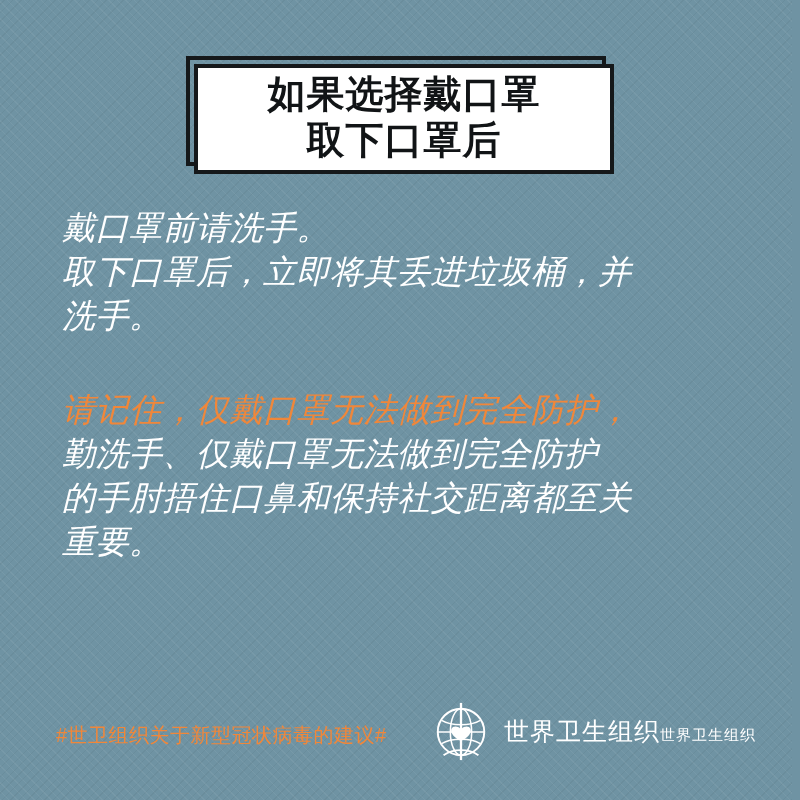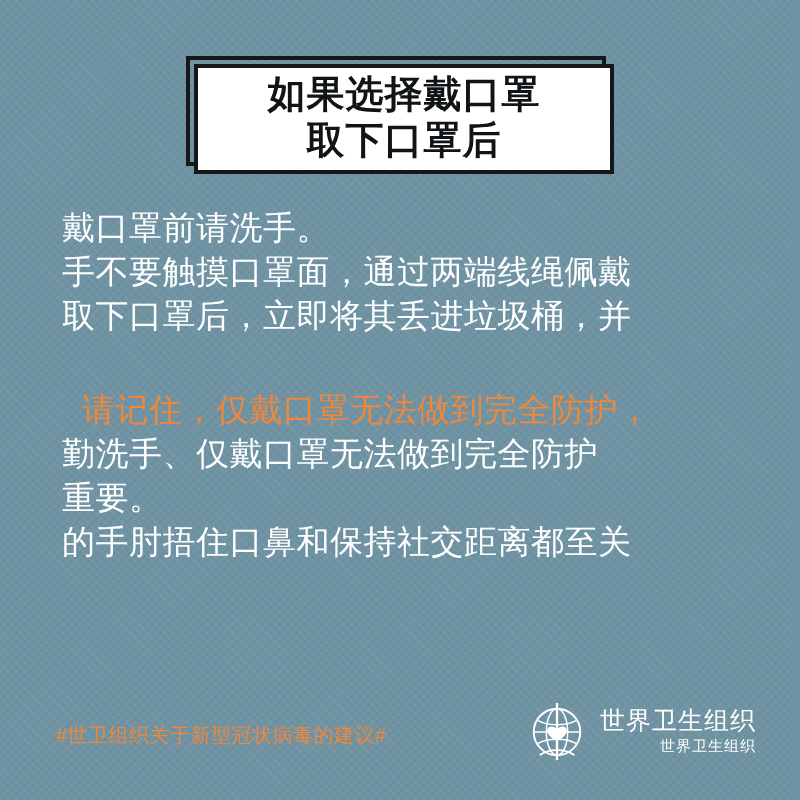--- a/index.html
+++ b/index.html
@@ -72,6 +72,7 @@
     left: 62px;
     top: 206px;
     width: 690px;
+    font-style: italic;
   }
   .para-line {
     color: #ffffff;

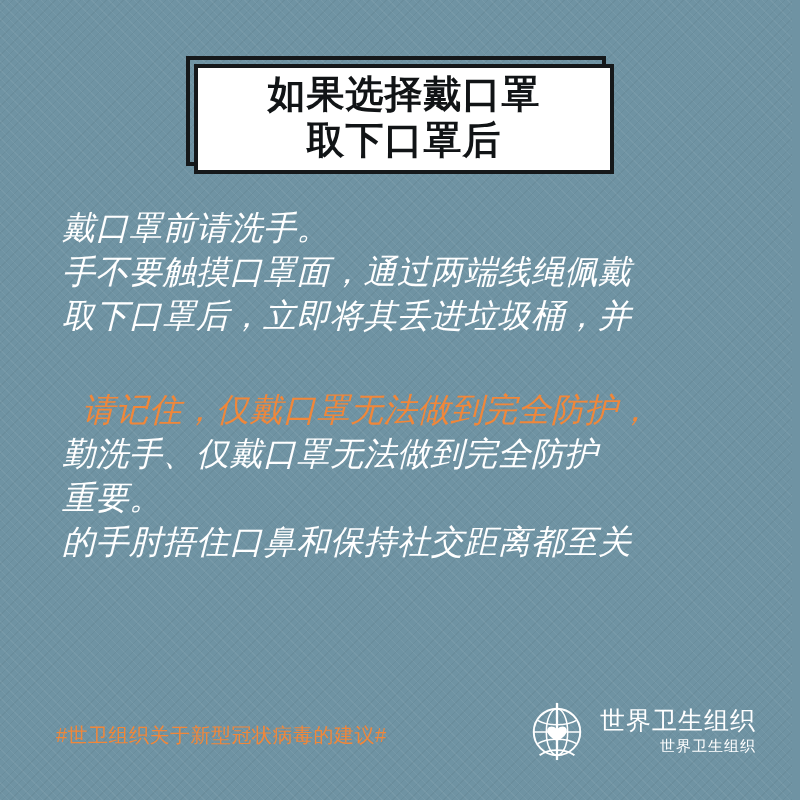--- a/index.html
+++ b/index.html
@@ -149,7 +149,6 @@
 
   <div class="body-text">
     <div class="para-line">戴口罩前请洗手。</div>
-    <div class="para-line">手不要触摸口罩面，通过两端线绳佩戴</div>
     <div class="para-line">取下口罩后，立即将其丢进垃圾桶，并</div>
 
     <div class="block-gap"></div>

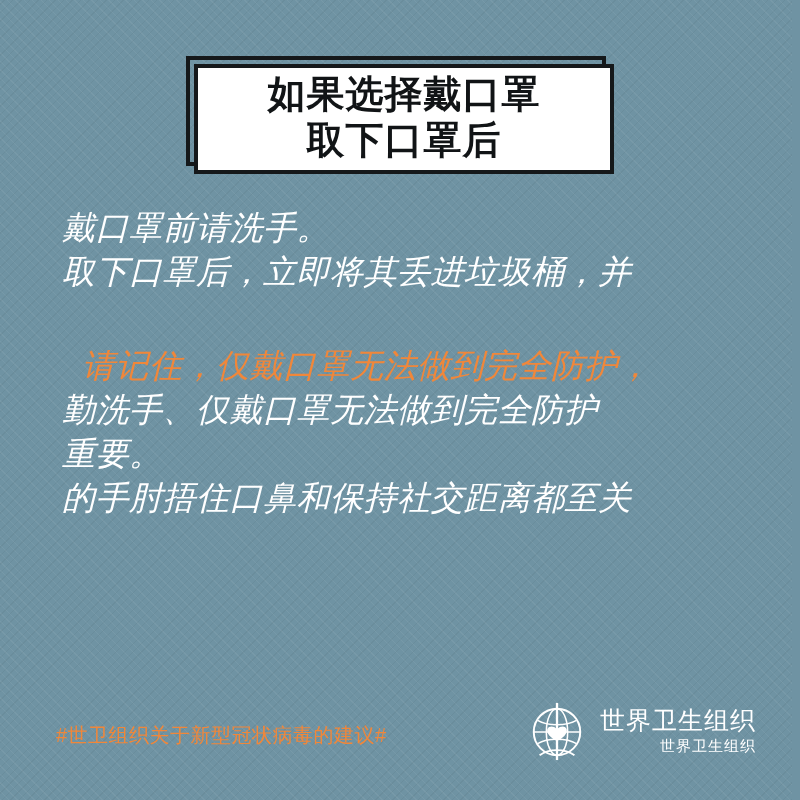--- a/index.html
+++ b/index.html
@@ -150,6 +150,7 @@
   <div class="body-text">
     <div class="para-line">戴口罩前请洗手。</div>
     <div class="para-line">取下口罩后，立即将其丢进垃圾桶，并</div>
+    <div class="para-line">洗手。</div>
 
     <div class="block-gap"></div>
 

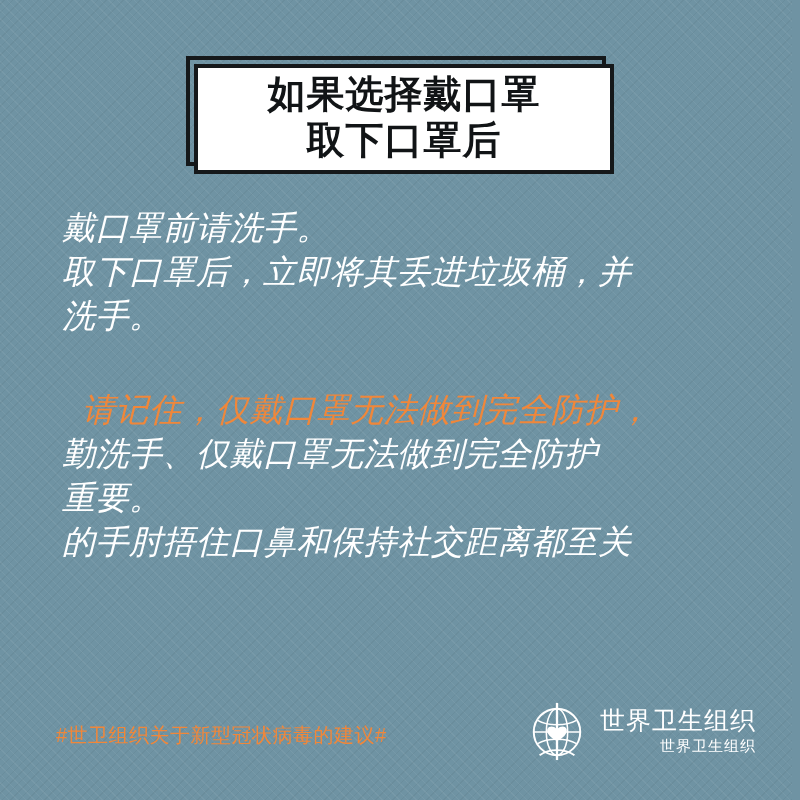--- a/index.html
+++ b/index.html
@@ -86,7 +86,6 @@
   }
   .para-line.accent {
     color: #f0873a;
-    margin-left: 20px;
   }
 
   

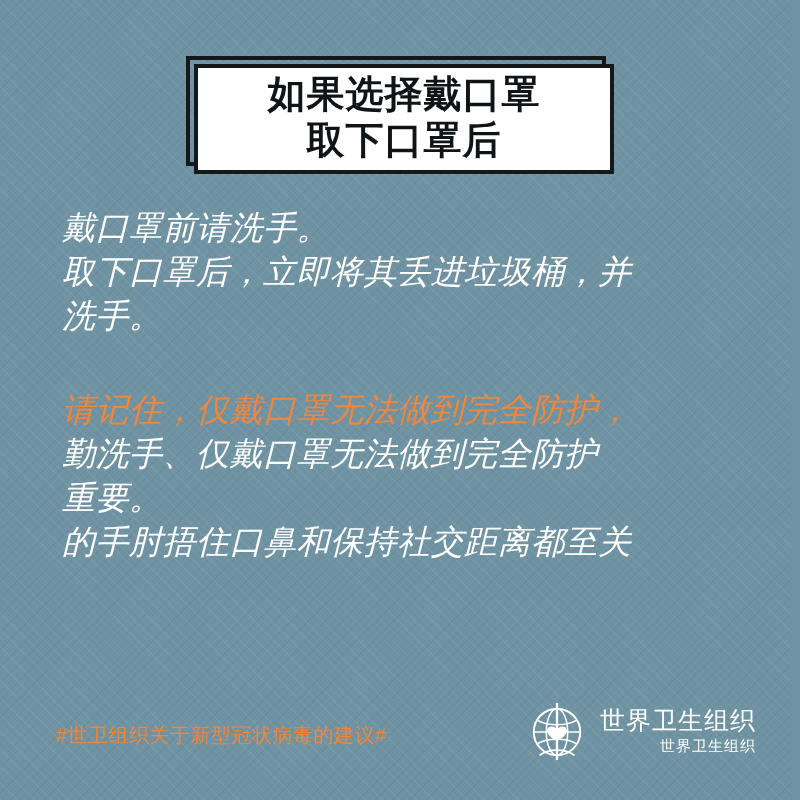--- a/index.html
+++ b/index.html
@@ -155,8 +155,8 @@
 
     <div class="para-line accent">请记住，仅戴口罩无法做到完全防护，</div>
     <div class="para-line">勤洗手、仅戴口罩无法做到完全防护</div>
+    <div class="para-line">的手肘捂住口鼻和保持社交距离都至关</div>
     <div class="para-line">重要。</div>
-    <div class="para-line">的手肘捂住口鼻和保持社交距离都至关</div>
   </div>
 
   <div class="hashtag">#世卫组织关于新型冠状病毒的建议#</div>

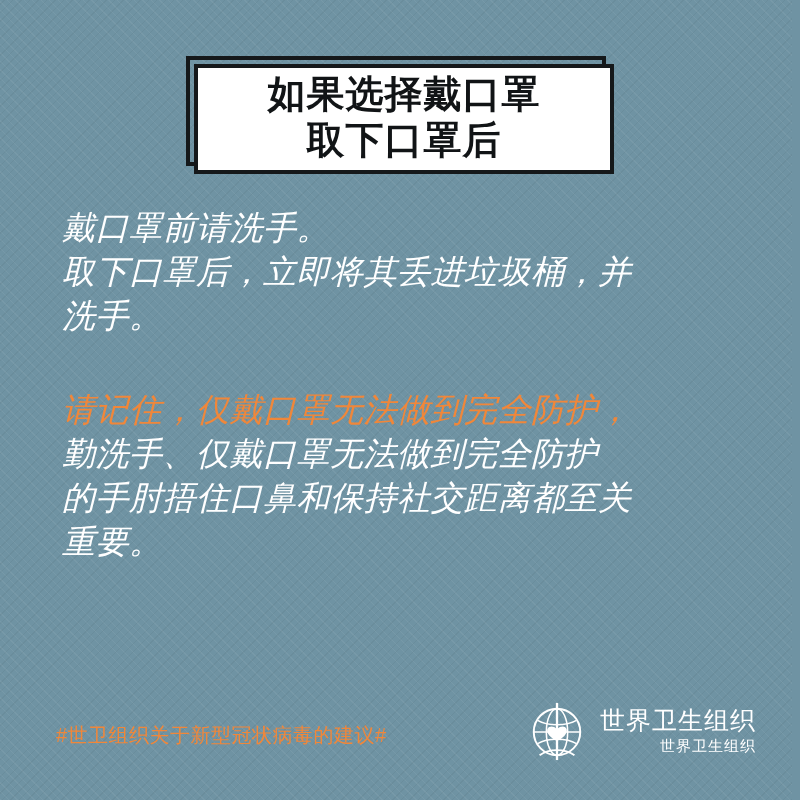--- a/index.html
+++ b/index.html
@@ -113,7 +113,7 @@
   }
   .who-text {
     display: flex;
-    flex-direction: column;
+    flex-direction: row;
     align-items: flex-start;
     justify-content: center;
   }

